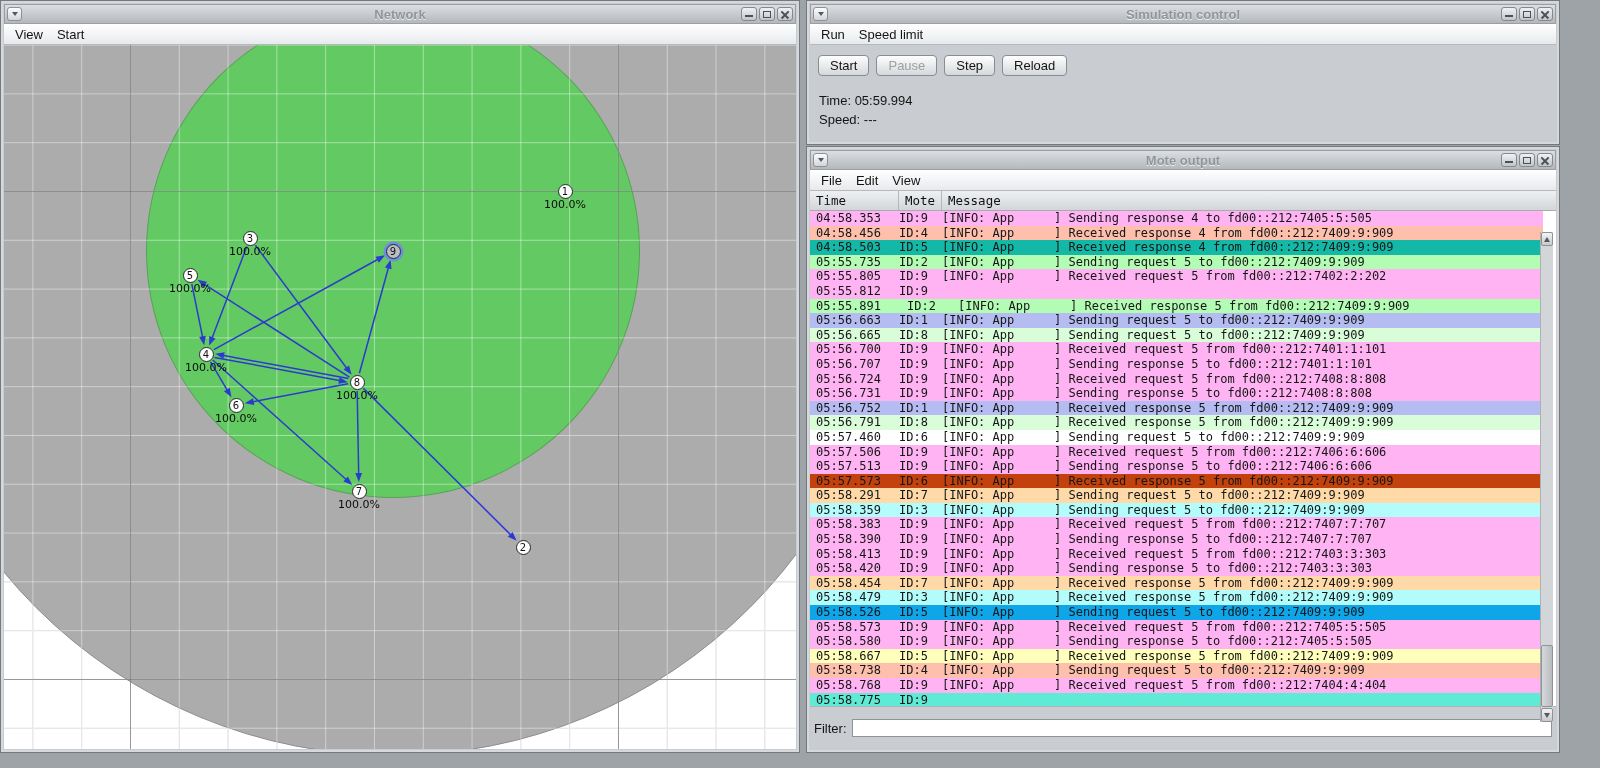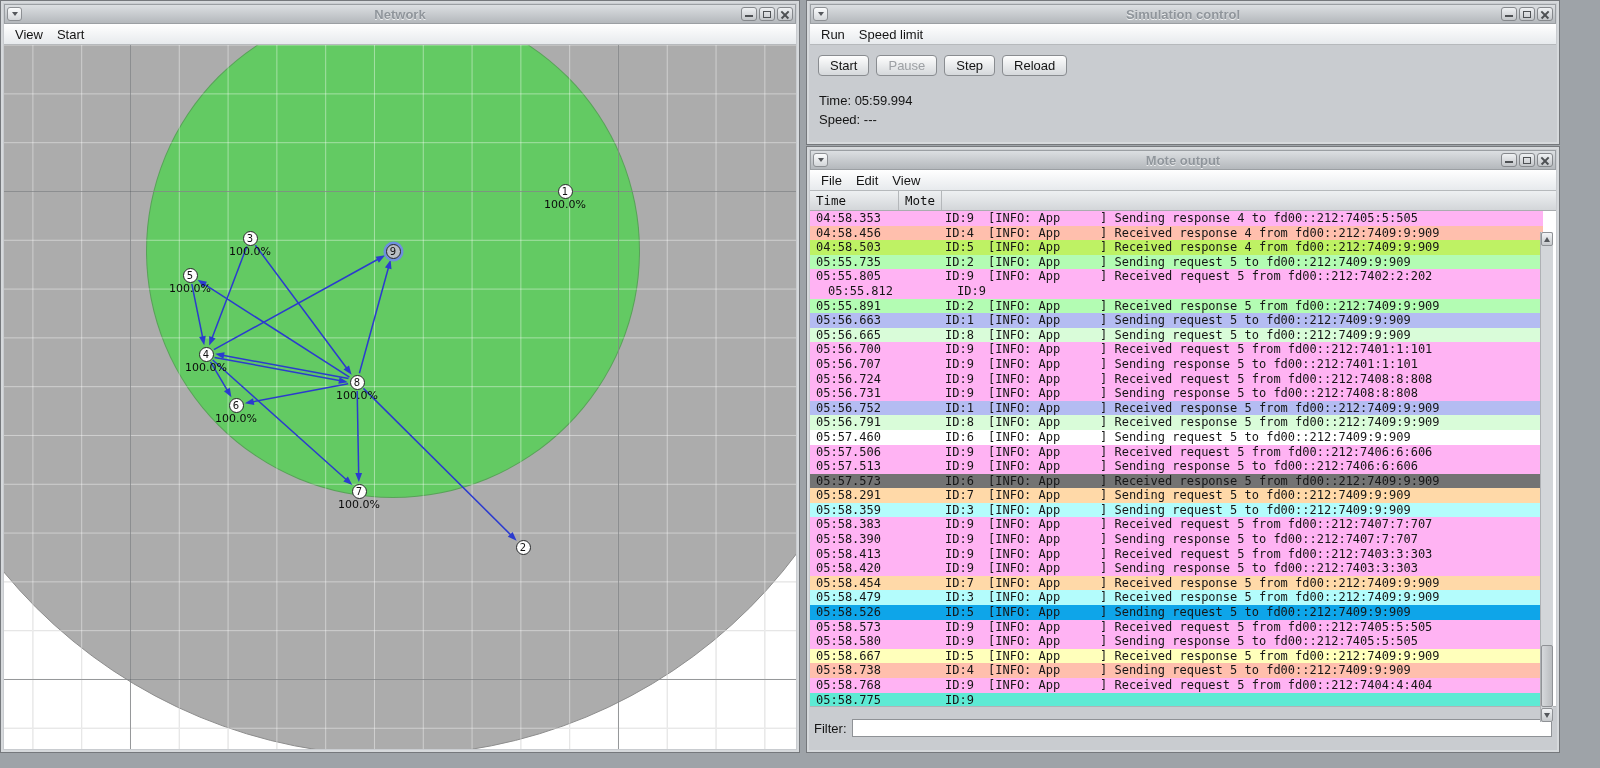--- a/index.html
+++ b/index.html
@@ -224,6 +224,7 @@
     <div id="mo-header">
       <div class="hcell hc-time">Time</div>
       <div class="hcell hc-mote">Mote</div>
+      <div class="hcell hc-msg">Message</div>
     </div>
     <div id="mo-rows">
         <div class="lrow" style="background: rgb(255, 179, 243);"><div class="c-time">04:58.353</div><div class="c-mote">ID:9</div><div class="c-msg"><span class="lvl">[INFO: App</span>] Sending response 4 to fd00::212:7405:5:505</div></div>

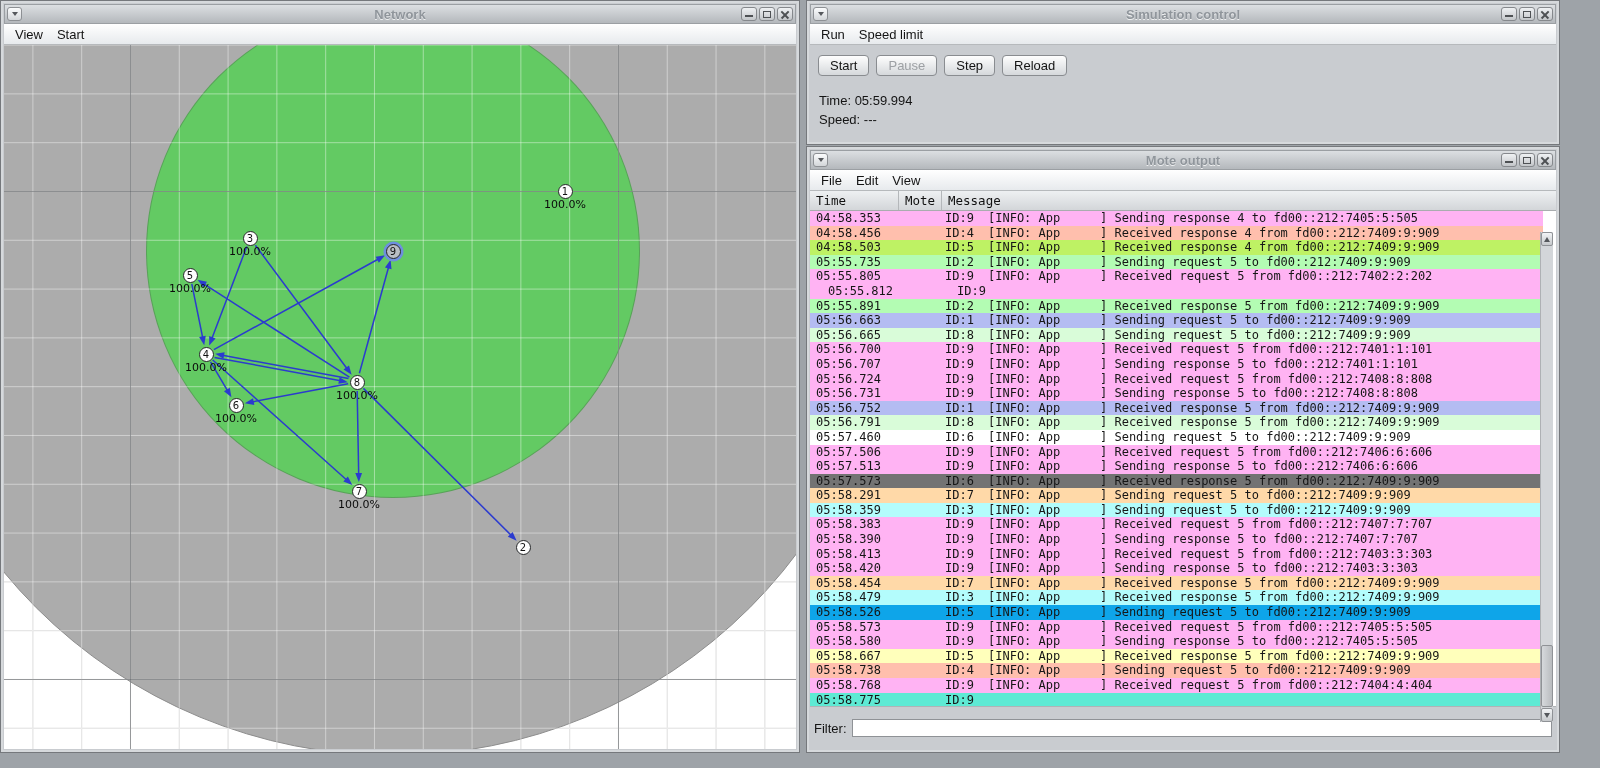--- a/index.html
+++ b/index.html
@@ -65,7 +65,7 @@
   #mo-rows { flex:1; position:relative; overflow:hidden; margin-right:13px; background:#fff;
              font-family:"DejaVu Sans Mono",monospace; font-size:12px; color:#161616; }
   .lrow { display:flex; height:14.6px; line-height:14.6px; white-space:pre; }
-  .c-time { width:89px; padding-left:6px; } .c-mote { width:43px;margin-left:46px; } .c-msg { flex:1; overflow:hidden; }
+  .c-time { width:89px; padding-left:6px; } .c-mote { width:43px; } .c-msg { flex:1; overflow:hidden; }
   .lvl { display:inline-block; width:112px; }
   #mo-scroll { position:absolute; top:41px; bottom:27px; right:3px; width:13px; background:#d3d6d9;
                border-left:1px solid #aeb1b4; }

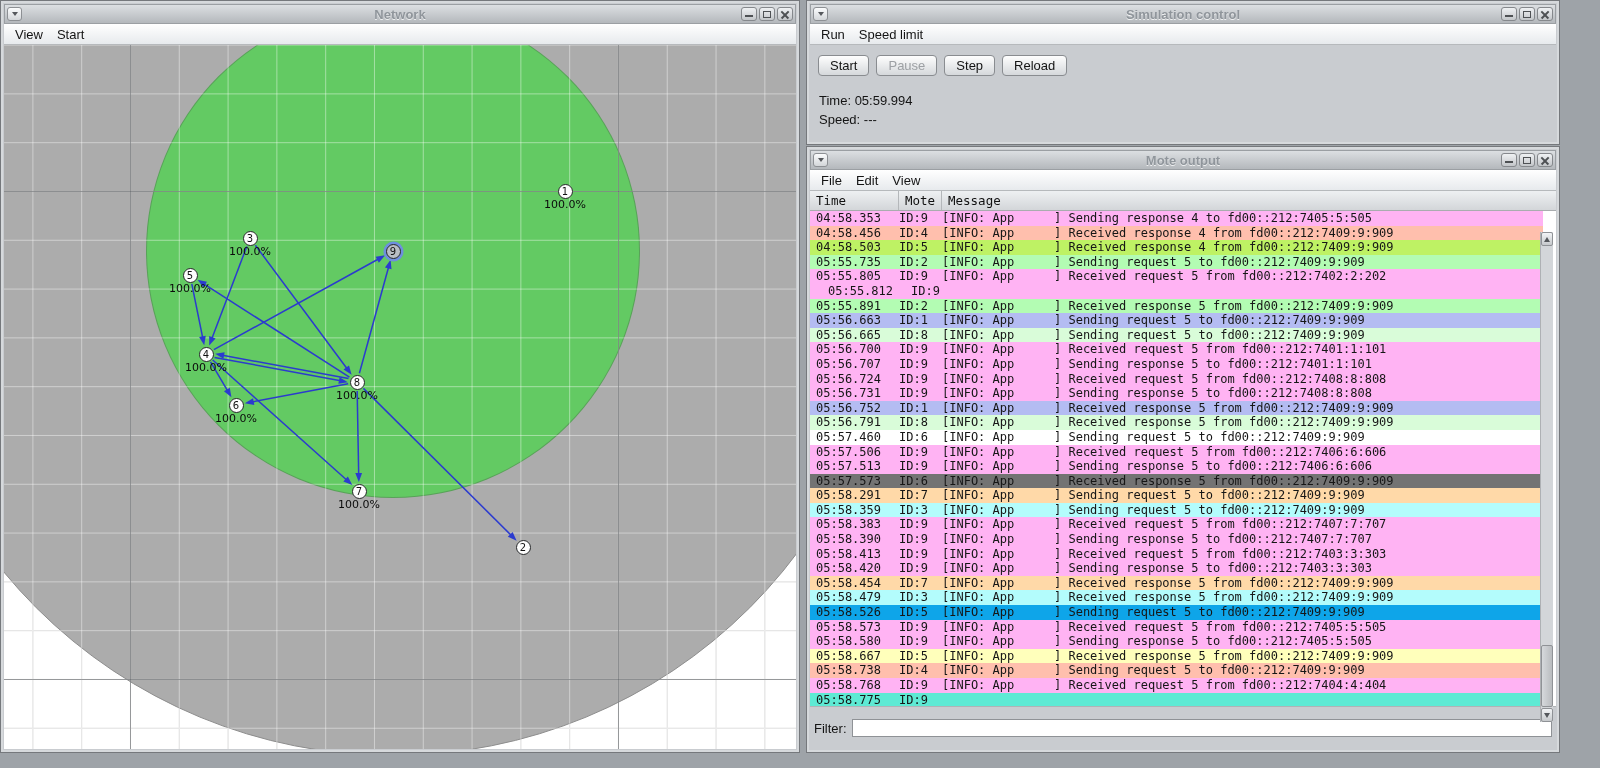--- a/index.html
+++ b/index.html
@@ -229,7 +229,7 @@
     <div id="mo-rows">
         <div class="lrow" style="background: rgb(255, 179, 243);"><div class="c-time">04:58.353</div><div class="c-mote">ID:9</div><div class="c-msg"><span class="lvl">[INFO: App</span>] Sending response 4 to fd00::212:7405:5:505</div></div>
         <div class="lrow" style="background: rgb(255, 191, 173);"><div class="c-time">04:58.456</div><div class="c-mote">ID:4</div><div class="c-msg"><span class="lvl">[INFO: App</span>] Received response 4 from fd00::212:7409:9:909</div></div>
-        <div class="lrow" style="background: #bef264;"><div class="c-time">04:58.503</div><div class="c-mote">ID:5</div><div class="c-msg"><span class="lvl">[INFO: App</span>] Received response 4 from fd00::212:7409:9:909</div></div>
+        <div class="lrow" style="background: #14b8a6;"><div class="c-time">04:58.503</div><div class="c-mote">ID:5</div><div class="c-msg"><span class="lvl">[INFO: App</span>] Received response 4 from fd00::212:7409:9:909</div></div>
         <div class="lrow" style="background: rgb(179, 252, 179);"><div class="c-time">05:55.735</div><div class="c-mote">ID:2</div><div class="c-msg"><span class="lvl">[INFO: App</span>] Sending request 5 to fd00::212:7409:9:909</div></div>
         <div class="lrow" style="background: rgb(255, 179, 243);"><div class="c-time">05:55.805</div><div class="c-mote">ID:9</div><div class="c-msg"><span class="lvl">[INFO: App</span>] Received request 5 from fd00::212:7402:2:202</div></div>
         <div class="lrow" style="background: rgb(255, 179, 243); padding-left: 12px;"><div class="c-time">05:55.812</div><div class="c-mote">ID:9</div></div>

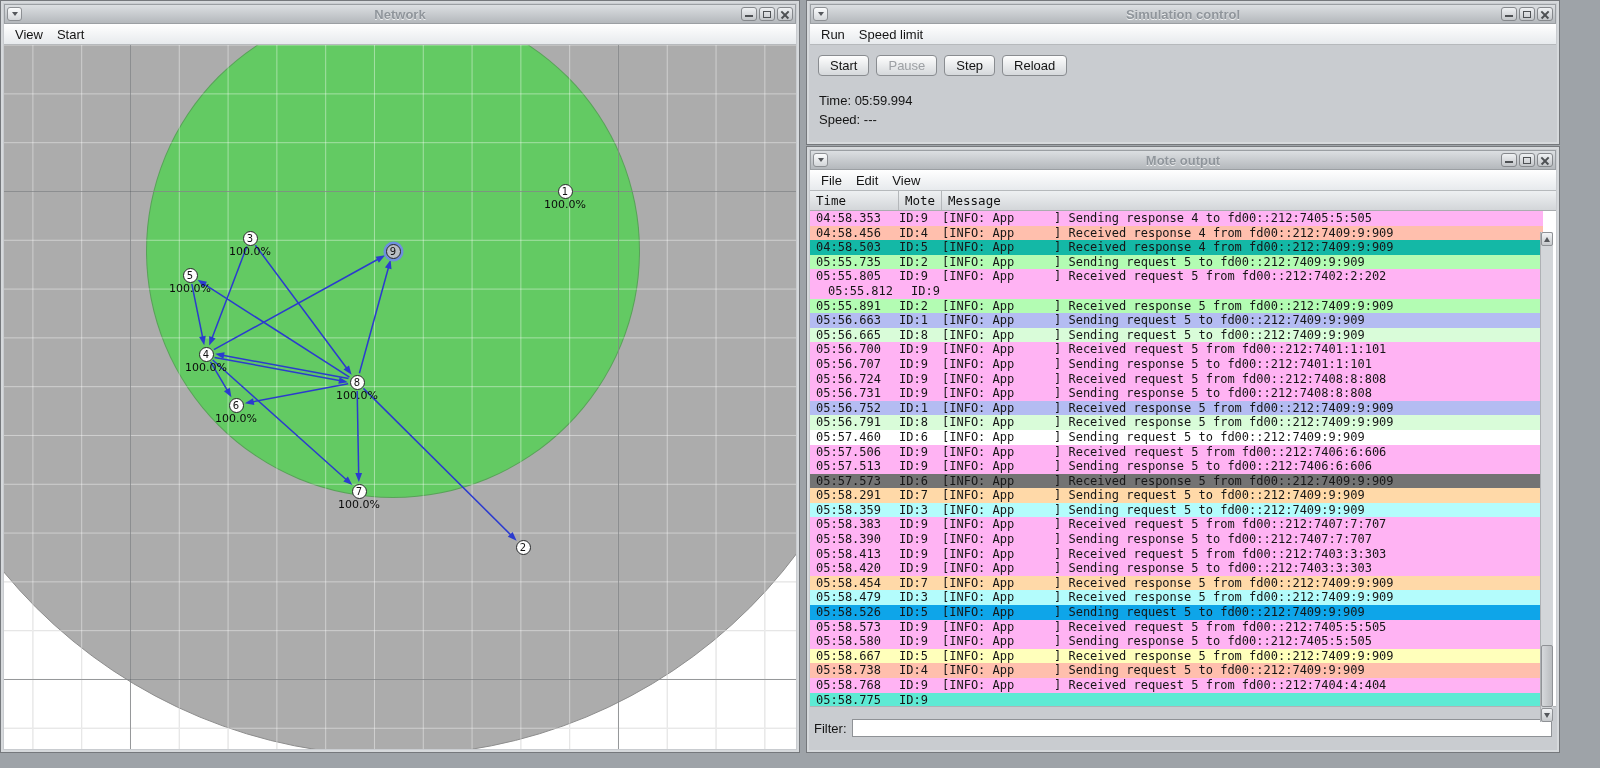--- a/index.html
+++ b/index.html
@@ -232,7 +232,7 @@
         <div class="lrow" style="background: #14b8a6;"><div class="c-time">04:58.503</div><div class="c-mote">ID:5</div><div class="c-msg"><span class="lvl">[INFO: App</span>] Received response 4 from fd00::212:7409:9:909</div></div>
         <div class="lrow" style="background: rgb(179, 252, 179);"><div class="c-time">05:55.735</div><div class="c-mote">ID:2</div><div class="c-msg"><span class="lvl">[INFO: App</span>] Sending request 5 to fd00::212:7409:9:909</div></div>
         <div class="lrow" style="background: rgb(255, 179, 243);"><div class="c-time">05:55.805</div><div class="c-mote">ID:9</div><div class="c-msg"><span class="lvl">[INFO: App</span>] Received request 5 from fd00::212:7402:2:202</div></div>
-        <div class="lrow" style="background: rgb(255, 179, 243); padding-left: 12px;"><div class="c-time">05:55.812</div><div class="c-mote">ID:9</div></div>
+        <div class="lrow" style="background: rgb(255, 179, 243);"><div class="c-time">05:55.812</div><div class="c-mote">ID:9</div></div>
         <div class="lrow" style="background: rgb(179, 252, 179);"><div class="c-time">05:55.891</div><div class="c-mote">ID:2</div><div class="c-msg"><span class="lvl">[INFO: App</span>] Received response 5 from fd00::212:7409:9:909</div></div>
         <div class="lrow" style="background: rgb(180, 188, 242);"><div class="c-time">05:56.663</div><div class="c-mote">ID:1</div><div class="c-msg"><span class="lvl">[INFO: App</span>] Sending request 5 to fd00::212:7409:9:909</div></div>
         <div class="lrow" style="background: rgb(217, 252, 217);"><div class="c-time">05:56.665</div><div class="c-mote">ID:8</div><div class="c-msg"><span class="lvl">[INFO: App</span>] Sending request 5 to fd00::212:7409:9:909</div></div>

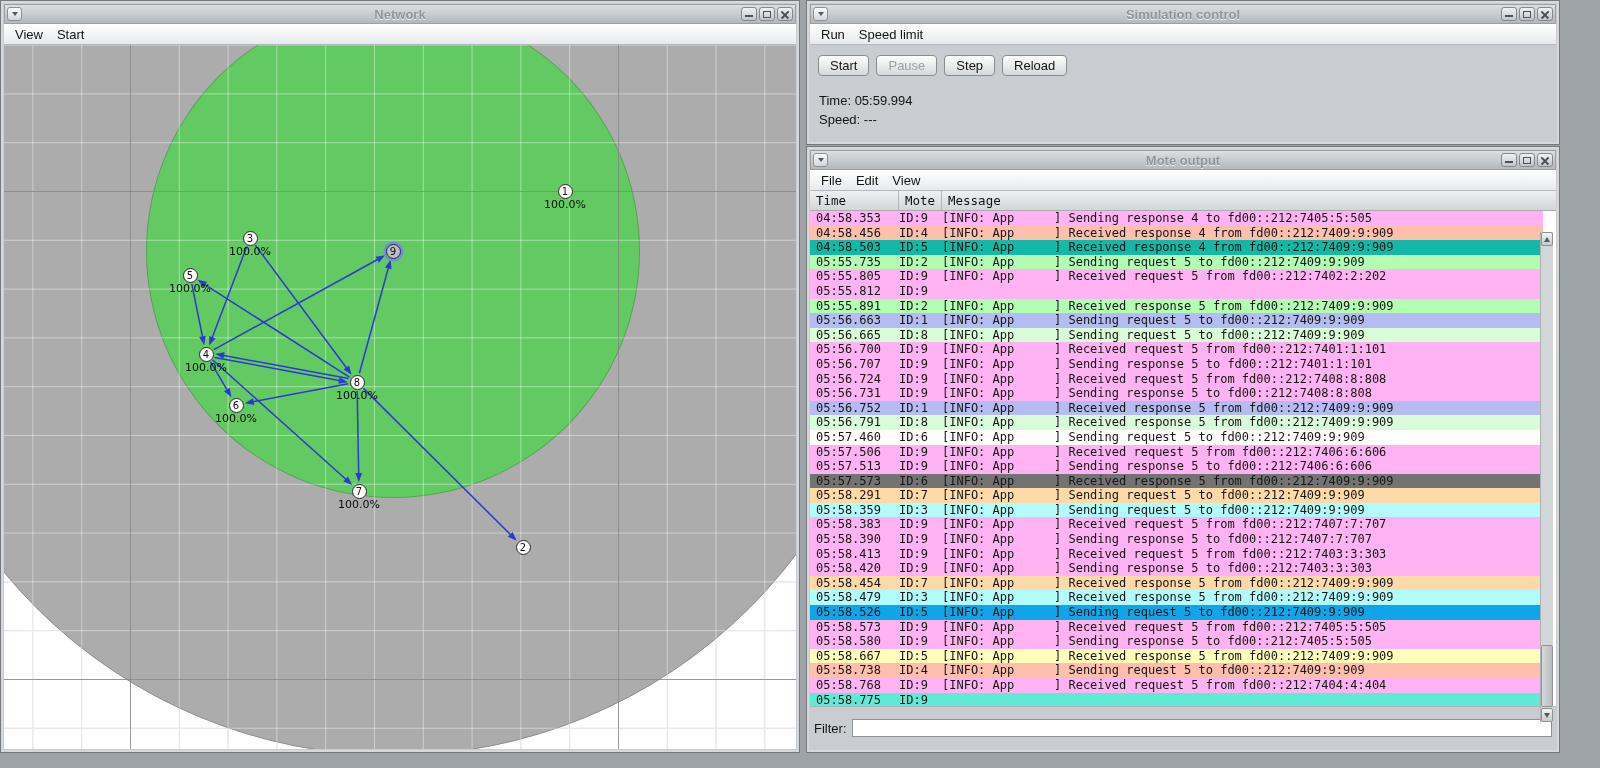--- a/index.html
+++ b/index.html
@@ -233,7 +233,7 @@
         <div class="lrow" style="background: rgb(179, 252, 179);"><div class="c-time">05:55.735</div><div class="c-mote">ID:2</div><div class="c-msg"><span class="lvl">[INFO: App</span>] Sending request 5 to fd00::212:7409:9:909</div></div>
         <div class="lrow" style="background: rgb(255, 179, 243);"><div class="c-time">05:55.805</div><div class="c-mote">ID:9</div><div class="c-msg"><span class="lvl">[INFO: App</span>] Received request 5 from fd00::212:7402:2:202</div></div>
         <div class="lrow" style="background: rgb(255, 179, 243);"><div class="c-time">05:55.812</div><div class="c-mote">ID:9</div></div>
-        <div class="lrow" style="background: rgb(179, 252, 179);"><div class="c-time">05:55.891</div><div class="c-mote">ID:2</div><div class="c-msg"><span class="lvl">[INFO: App</span>] Received response 5 from fd00::212:7409:9:909</div></div>
+        <div class="lrow" style="background: rgb(179, 252, 179); gap: 8px;"><div class="c-time">05:55.891</div><div class="c-mote">ID:2</div><div class="c-msg"><span class="lvl">[INFO: App</span>] Received response 5 from fd00::212:7409:9:909</div></div>
         <div class="lrow" style="background: rgb(180, 188, 242);"><div class="c-time">05:56.663</div><div class="c-mote">ID:1</div><div class="c-msg"><span class="lvl">[INFO: App</span>] Sending request 5 to fd00::212:7409:9:909</div></div>
         <div class="lrow" style="background: rgb(217, 252, 217);"><div class="c-time">05:56.665</div><div class="c-mote">ID:8</div><div class="c-msg"><span class="lvl">[INFO: App</span>] Sending request 5 to fd00::212:7409:9:909</div></div>
         <div class="lrow" style="background: rgb(255, 179, 243);"><div class="c-time">05:56.700</div><div class="c-mote">ID:9</div><div class="c-msg"><span class="lvl">[INFO: App</span>] Received request 5 from fd00::212:7401:1:101</div></div>

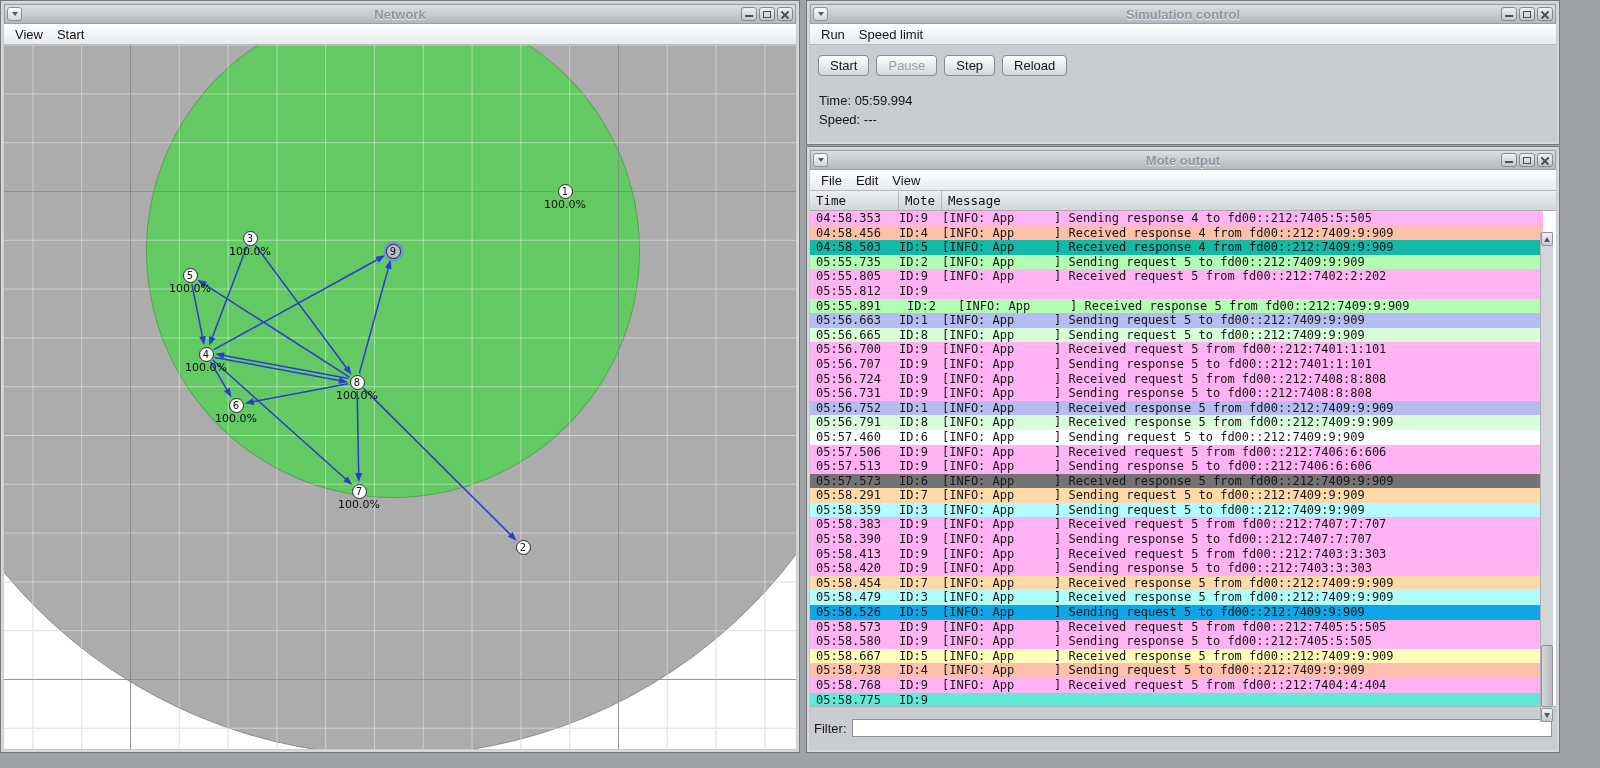--- a/index.html
+++ b/index.html
@@ -245,7 +245,7 @@
         <div class="lrow" style="background: rgb(255, 255, 255);"><div class="c-time">05:57.460</div><div class="c-mote">ID:6</div><div class="c-msg"><span class="lvl">[INFO: App</span>] Sending request 5 to fd00::212:7409:9:909</div></div>
         <div class="lrow" style="background: rgb(255, 179, 243);"><div class="c-time">05:57.506</div><div class="c-mote">ID:9</div><div class="c-msg"><span class="lvl">[INFO: App</span>] Received request 5 from fd00::212:7406:6:606</div></div>
         <div class="lrow" style="background: rgb(255, 179, 243);"><div class="c-time">05:57.513</div><div class="c-mote">ID:9</div><div class="c-msg"><span class="lvl">[INFO: App</span>] Sending response 5 to fd00::212:7406:6:606</div></div>
-        <div class="lrow" style="background: #737373;"><div class="c-time">05:57.573</div><div class="c-mote">ID:6</div><div class="c-msg"><span class="lvl">[INFO: App</span>] Received response 5 from fd00::212:7409:9:909</div></div>
+        <div class="lrow" style="background: #c2410c;"><div class="c-time">05:57.573</div><div class="c-mote">ID:6</div><div class="c-msg"><span class="lvl">[INFO: App</span>] Received response 5 from fd00::212:7409:9:909</div></div>
         <div class="lrow" style="background: rgb(255, 217, 168);"><div class="c-time">05:58.291</div><div class="c-mote">ID:7</div><div class="c-msg"><span class="lvl">[INFO: App</span>] Sending request 5 to fd00::212:7409:9:909</div></div>
         <div class="lrow" style="background: rgb(179, 252, 252);"><div class="c-time">05:58.359</div><div class="c-mote">ID:3</div><div class="c-msg"><span class="lvl">[INFO: App</span>] Sending request 5 to fd00::212:7409:9:909</div></div>
         <div class="lrow" style="background: rgb(255, 179, 243);"><div class="c-time">05:58.383</div><div class="c-mote">ID:9</div><div class="c-msg"><span class="lvl">[INFO: App</span>] Received request 5 from fd00::212:7407:7:707</div></div>

